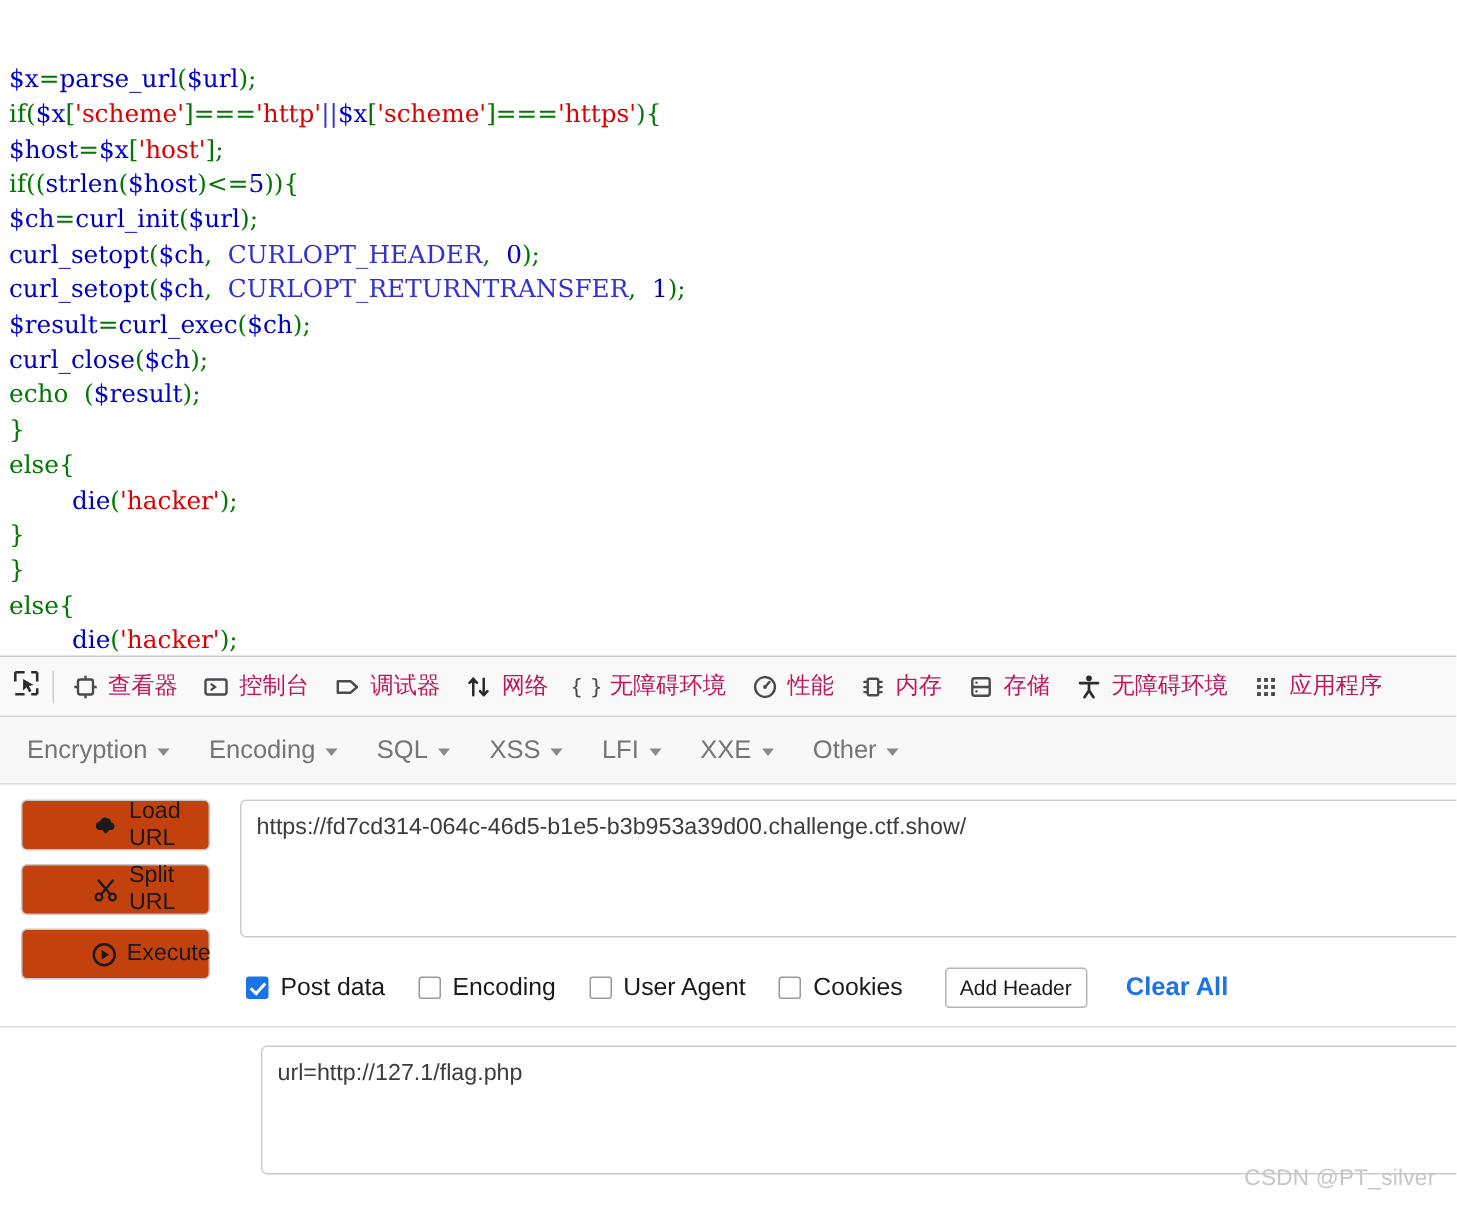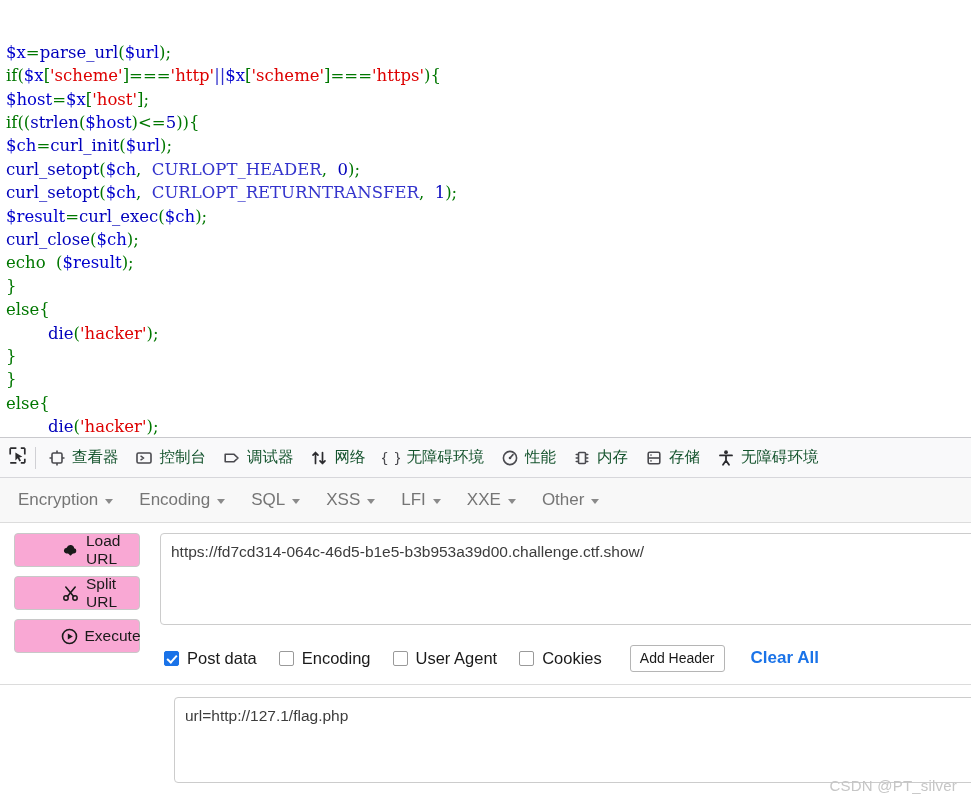--- a/index.html
+++ b/index.html
@@ -73,7 +73,7 @@
     gap: 6px;
     height: 38px;
     padding: 0 8px;
-    color: #14532d;
+    color: #be185d;
     font-size: 15.5px;
     white-space: nowrap;
     flex: 0 0 auto;

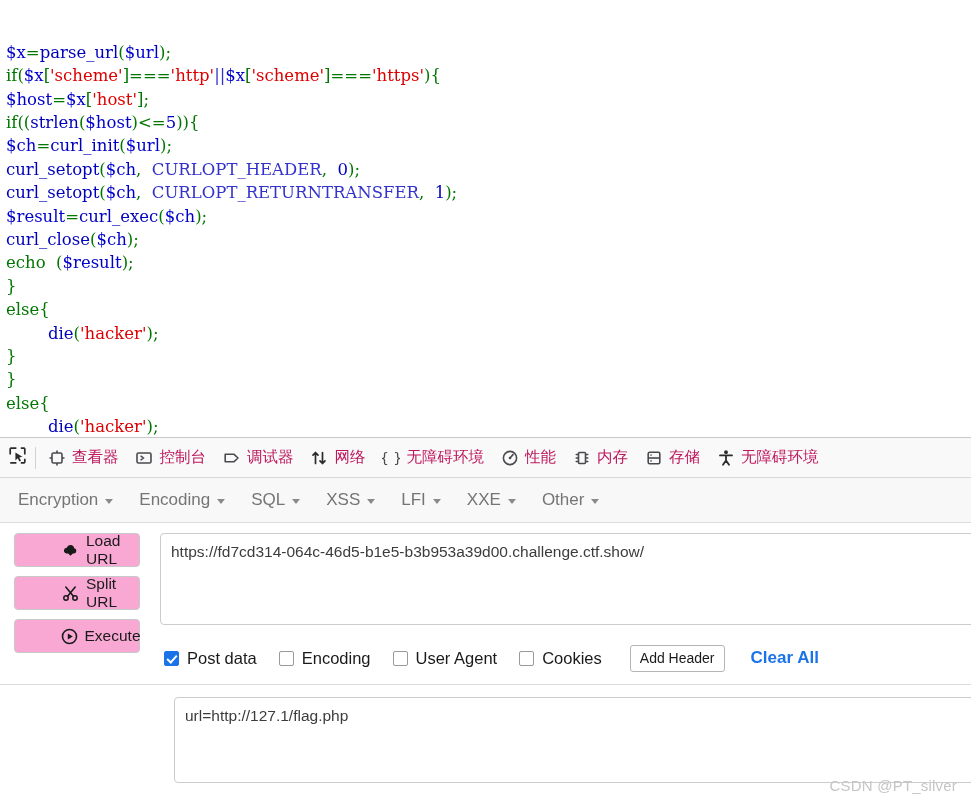--- a/index.html
+++ b/index.html
@@ -341,6 +341,24 @@
           </svg>
         </span>
         <span>无障碍环境</span>
+      </div>
+      <div class="dt-tab">
+        <span class="dt-ico">
+          <svg width="18" height="18" viewBox="0 0 18 18">
+            <g fill="#4a4a4f">
+              <rect x="3" y="3" width="2.6" height="2.6"></rect>
+              <rect x="7.7" y="3" width="2.6" height="2.6"></rect>
+              <rect x="12.4" y="3" width="2.6" height="2.6"></rect>
+              <rect x="3" y="7.7" width="2.6" height="2.6"></rect>
+              <rect x="7.7" y="7.7" width="2.6" height="2.6"></rect>
+              <rect x="12.4" y="7.7" width="2.6" height="2.6"></rect>
+              <rect x="3" y="12.4" width="2.6" height="2.6"></rect>
+              <rect x="7.7" y="12.4" width="2.6" height="2.6"></rect>
+              <rect x="12.4" y="12.4" width="2.6" height="2.6"></rect>
+            </g>
+          </svg>
+        </span>
+        <span>应用程序</span>
       </div>
     </div>
 </div>

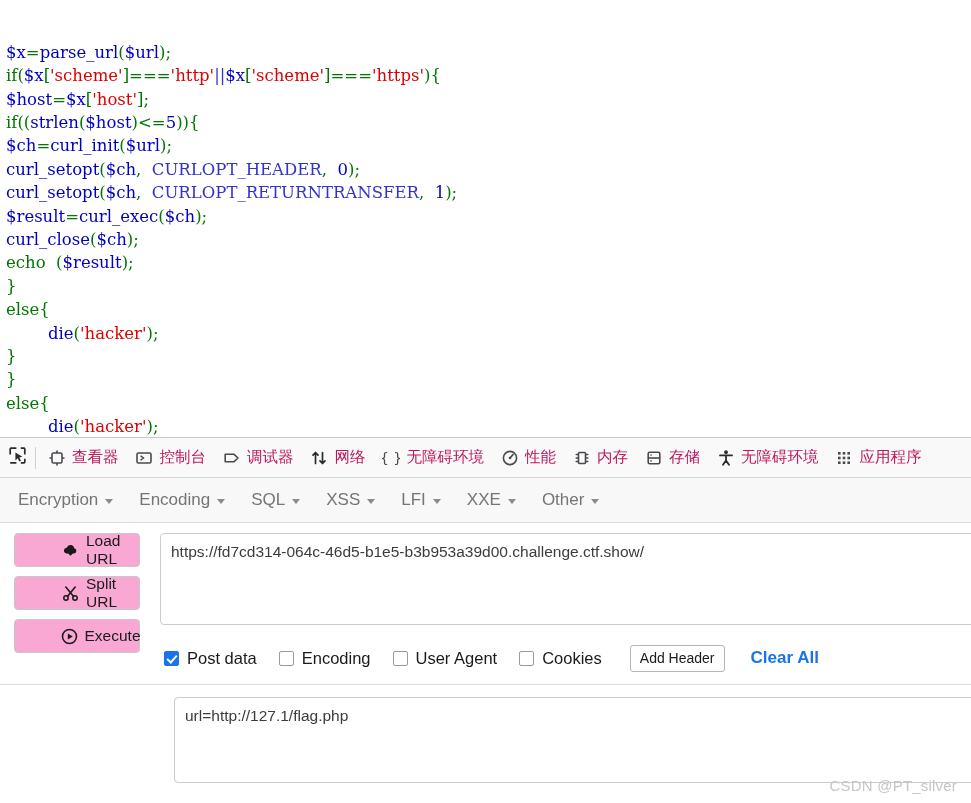--- a/index.html
+++ b/index.html
@@ -137,7 +137,7 @@
     height: 34px;
     border: 1px solid #c8c8c8;
     border-radius: 4px;
-    background: #f9a8d4;
+    background: #c2410c;
     display: flex;
     align-items: center;
     justify-content: center;

